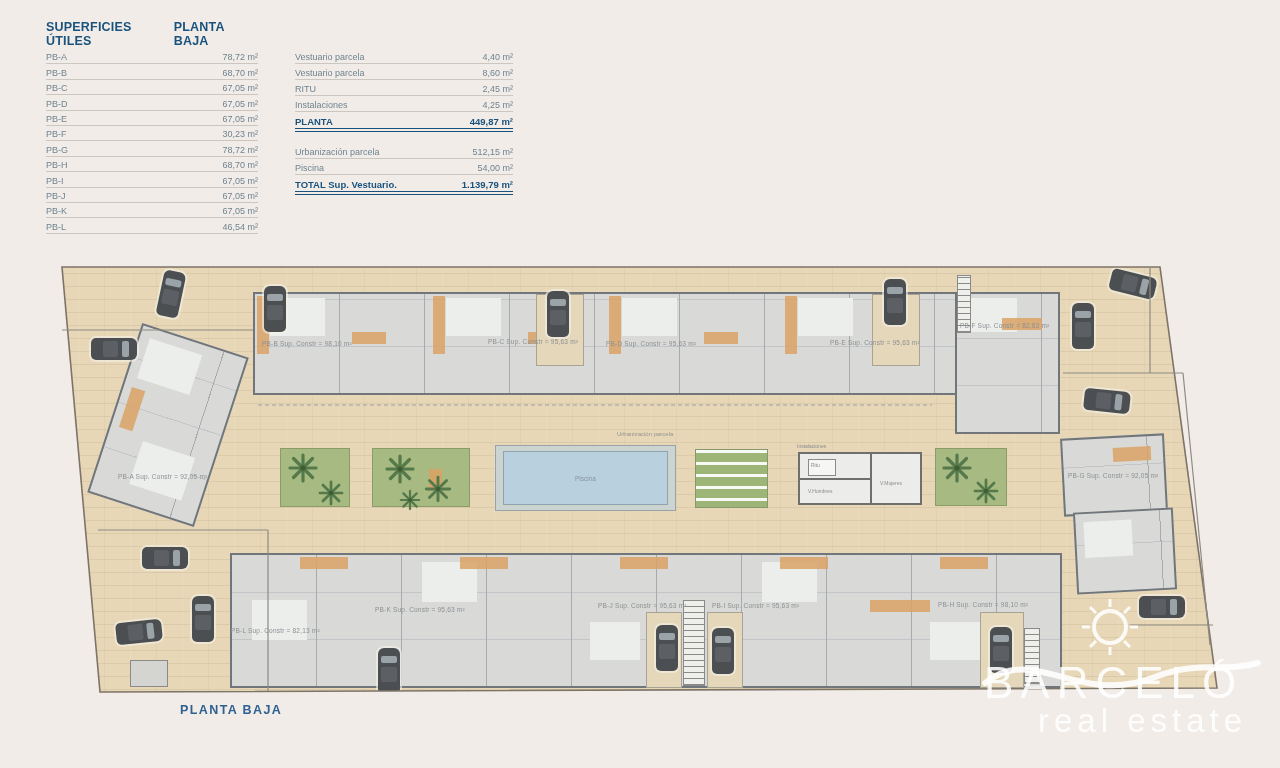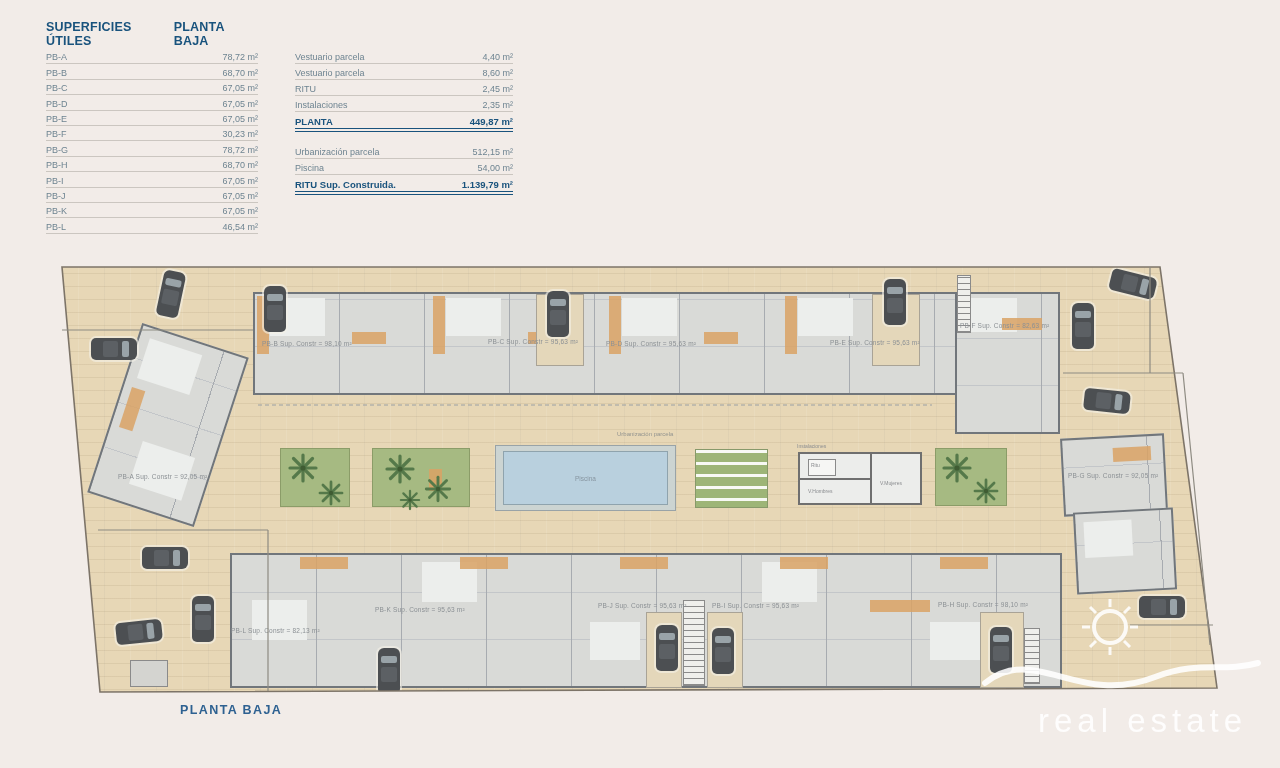--- a/index.html
+++ b/index.html
@@ -137,7 +137,7 @@
       </div>
     <div class="row">
         <span>Instalaciones</span>
-        <span>2,35 m²</span>
+        <span>4,25 m²</span>
       </div>
     <div class="trow">
         <span>PLANTA</span>

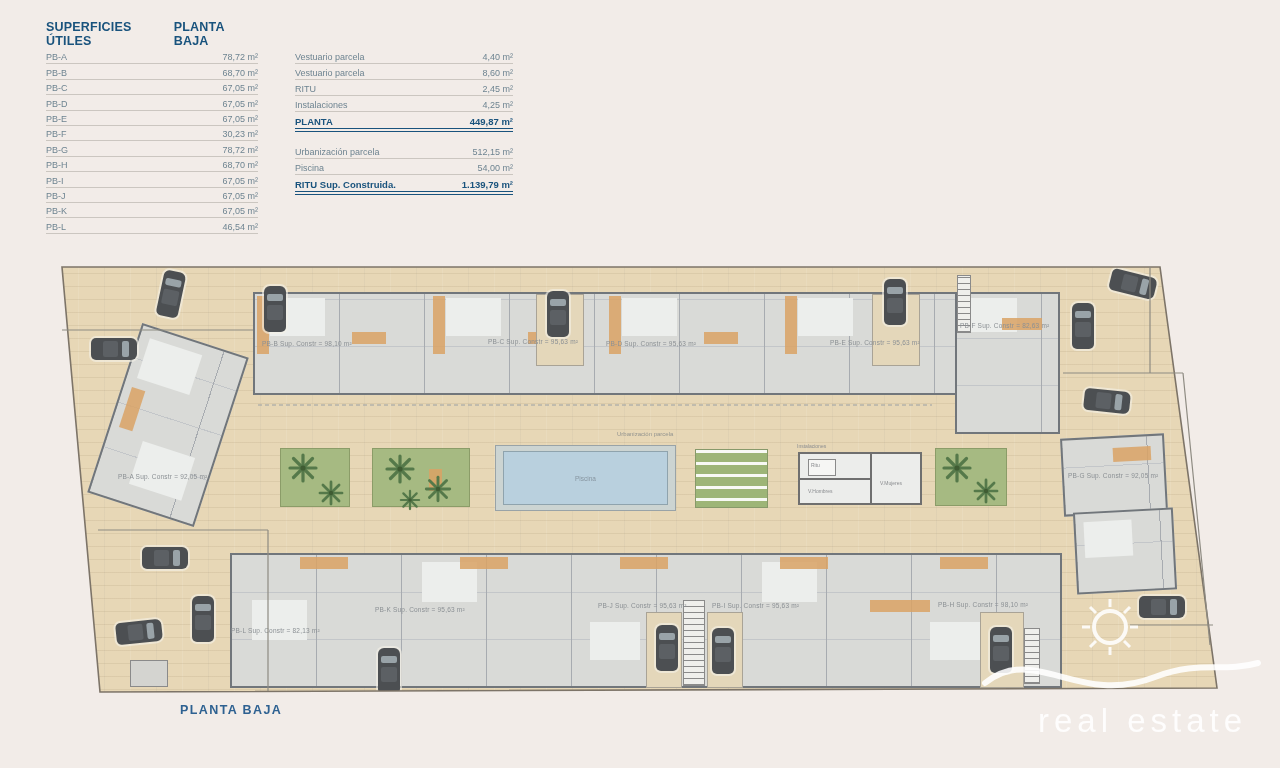--- a/index.html
+++ b/index.html
@@ -154,7 +154,7 @@
         <span>54,00 m²</span>
       </div>
     <div class="trow">
-        <span>RITU Sup. Construida.</span>
+        <span>TOTAL Sup. Vestuario.</span>
         <span>1.139,79 m²</span>
       </div>
     <div class="rule2"></div>

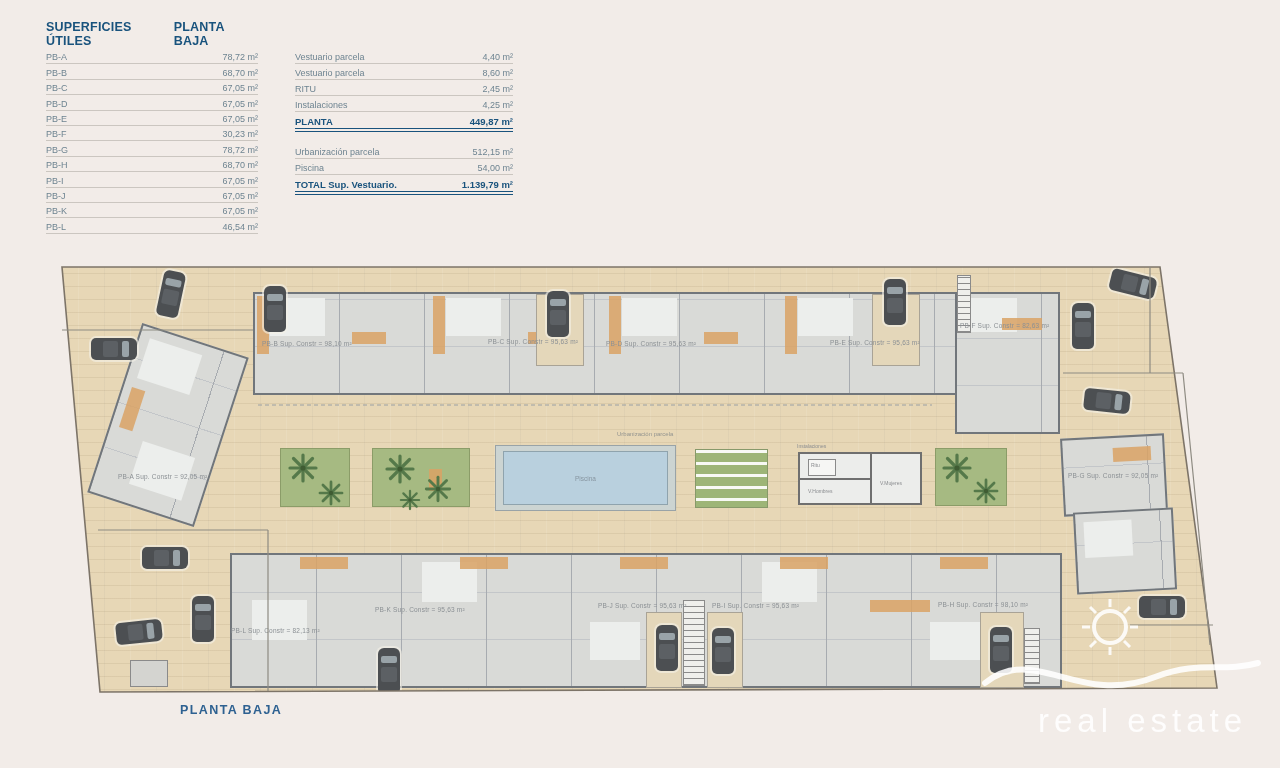--- a/index.html
+++ b/index.html
@@ -309,6 +309,7 @@
       <path d="M25,108 C75,68 118,132 195,102 C240,85 262,98 298,88" stroke-width="6" stroke-linecap="round"></path>
     </g>
   </svg>
+  <div class="wm wm1">Barceló</div>
   <div class="wm wm2">real estate</div>
 
   <div class="footer">PLANTA BAJA</div>

